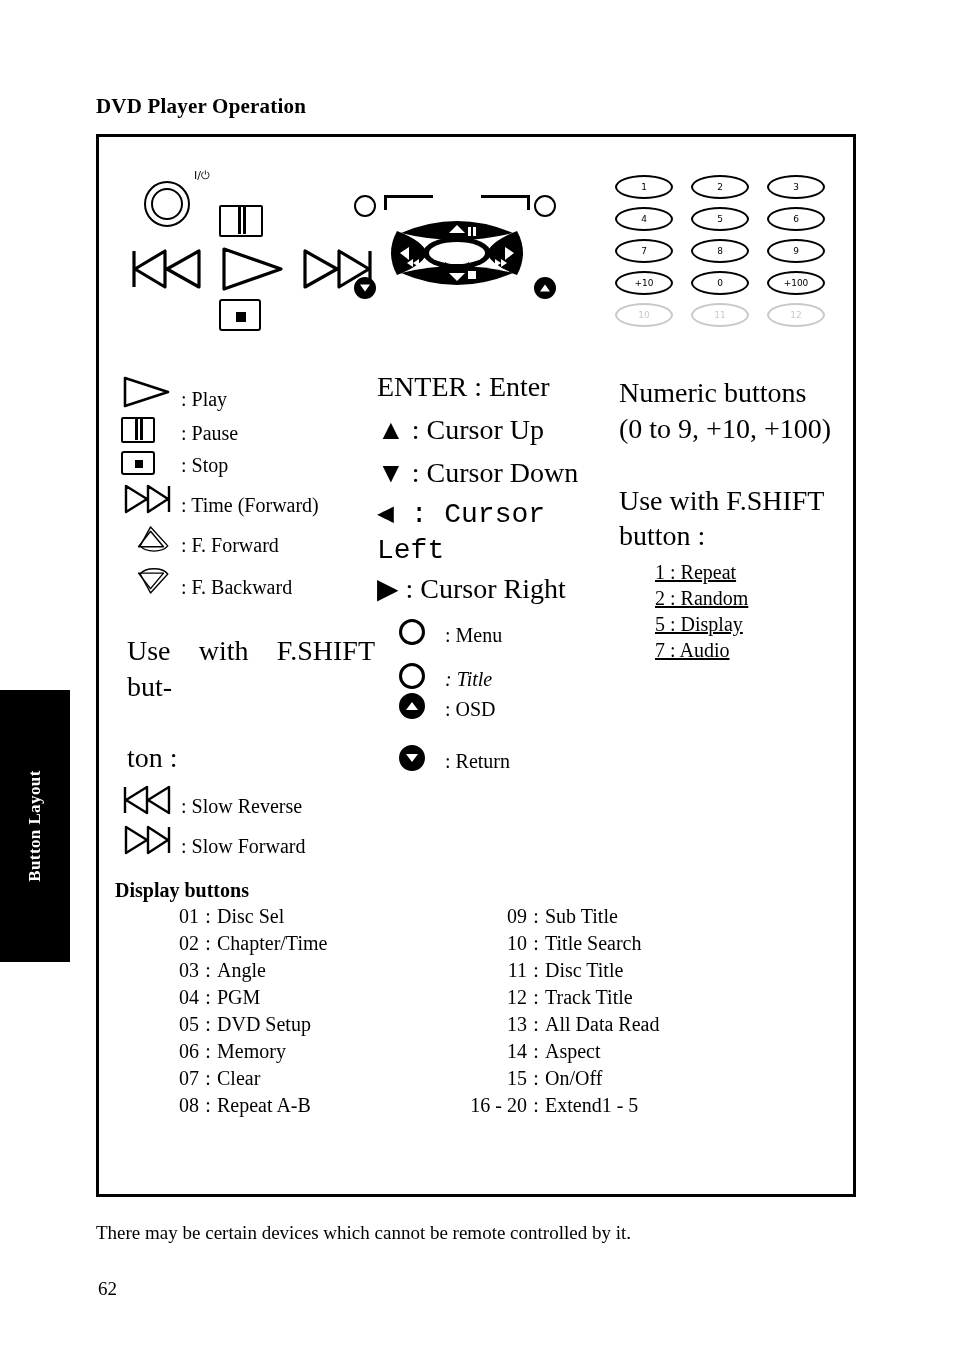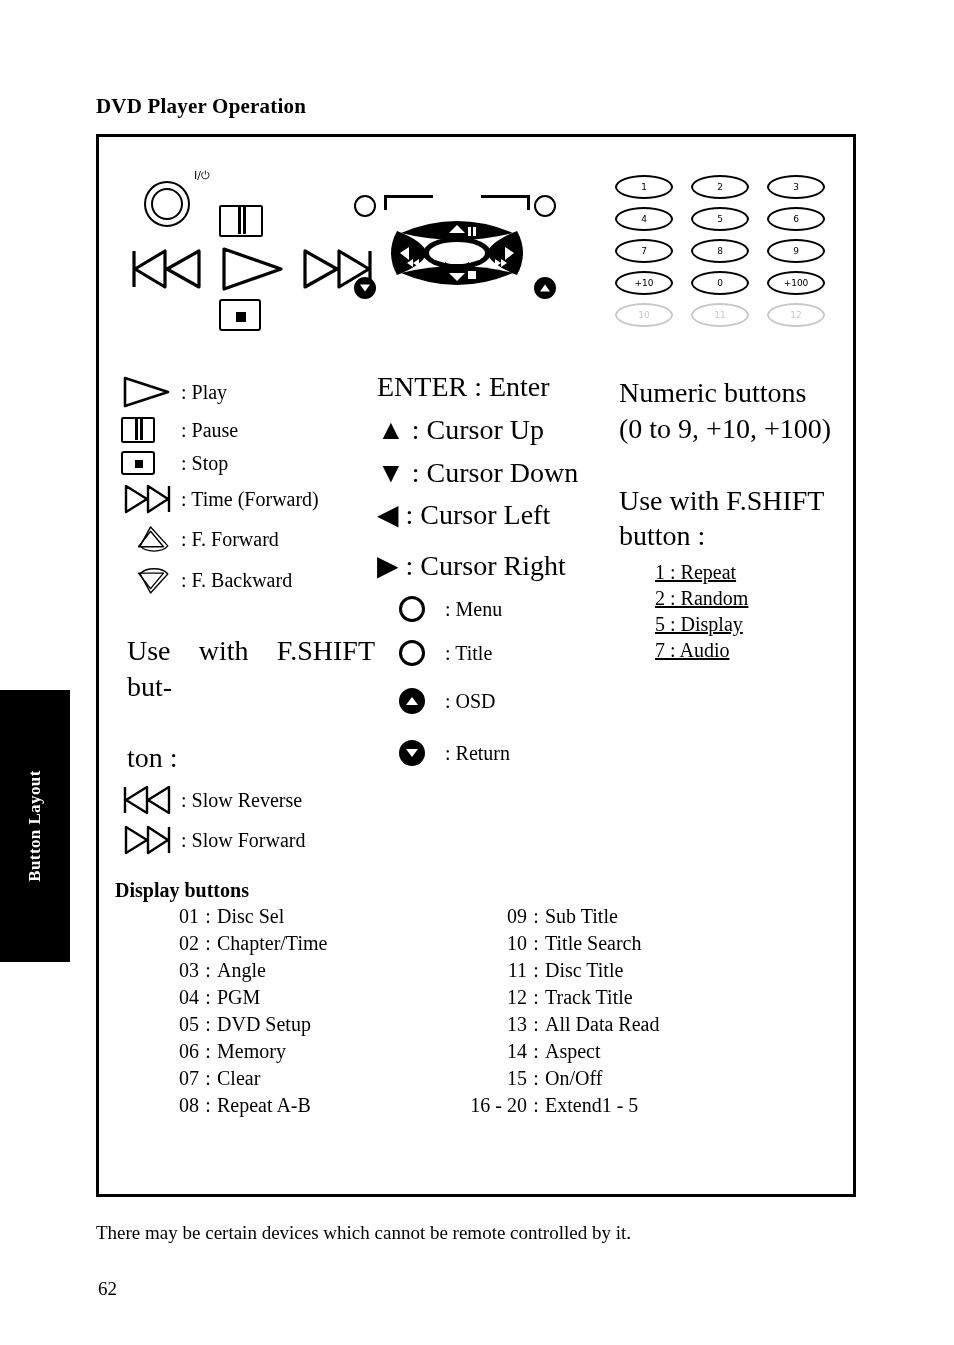--- a/index.html
+++ b/index.html
@@ -223,7 +223,7 @@
 
   .lrow {
     display: flex;
-    align-items: center;
+    align-items: flex-end;
     margin-bottom: 8px;
     white-space: nowrap;
   }

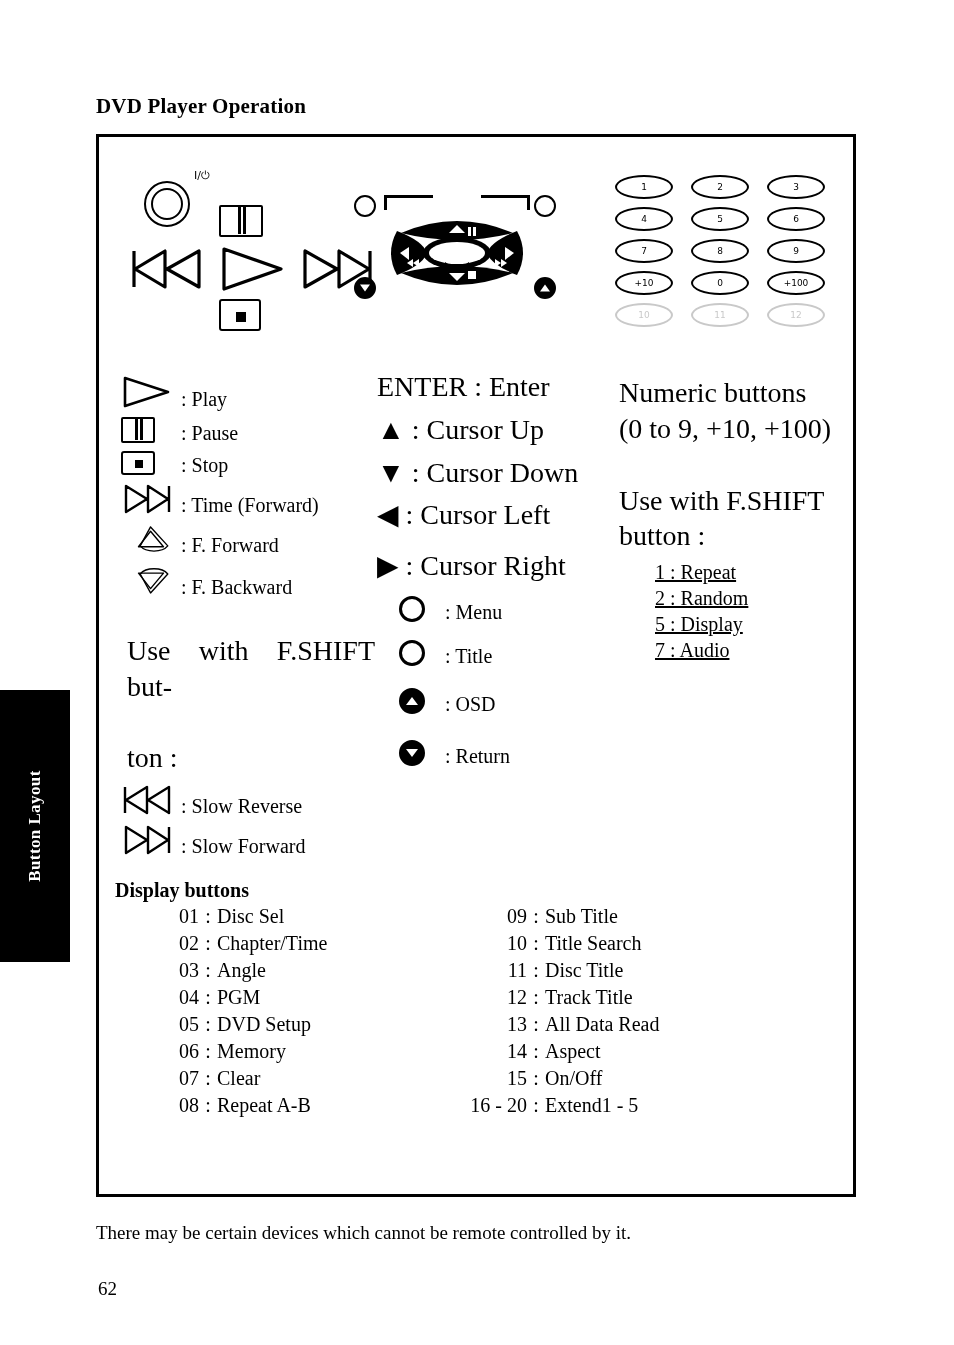--- a/index.html
+++ b/index.html
@@ -551,7 +551,7 @@
     <div class="para" style="margin-bottom:7px;">ENTER : Enter</div>
     <div class="para" style="margin-bottom:7px;">▲ : Cursor Up</div>
     <div class="para" style="margin-bottom:7px;">▼ : Cursor Down</div>
-    <div class="para" style="margin-bottom:15px;">◀ : Cursor Left</div>
+    <div class="para" style="margin-bottom:2px;font-family:Liberation Mono, monospace;">◀ : Cursor Left</div>
     <div class="para" style="margin-bottom:12px;">▶ : Cursor Right</div>
 
     <div class="lrow" style="margin-left:22px; margin-bottom:18px;">

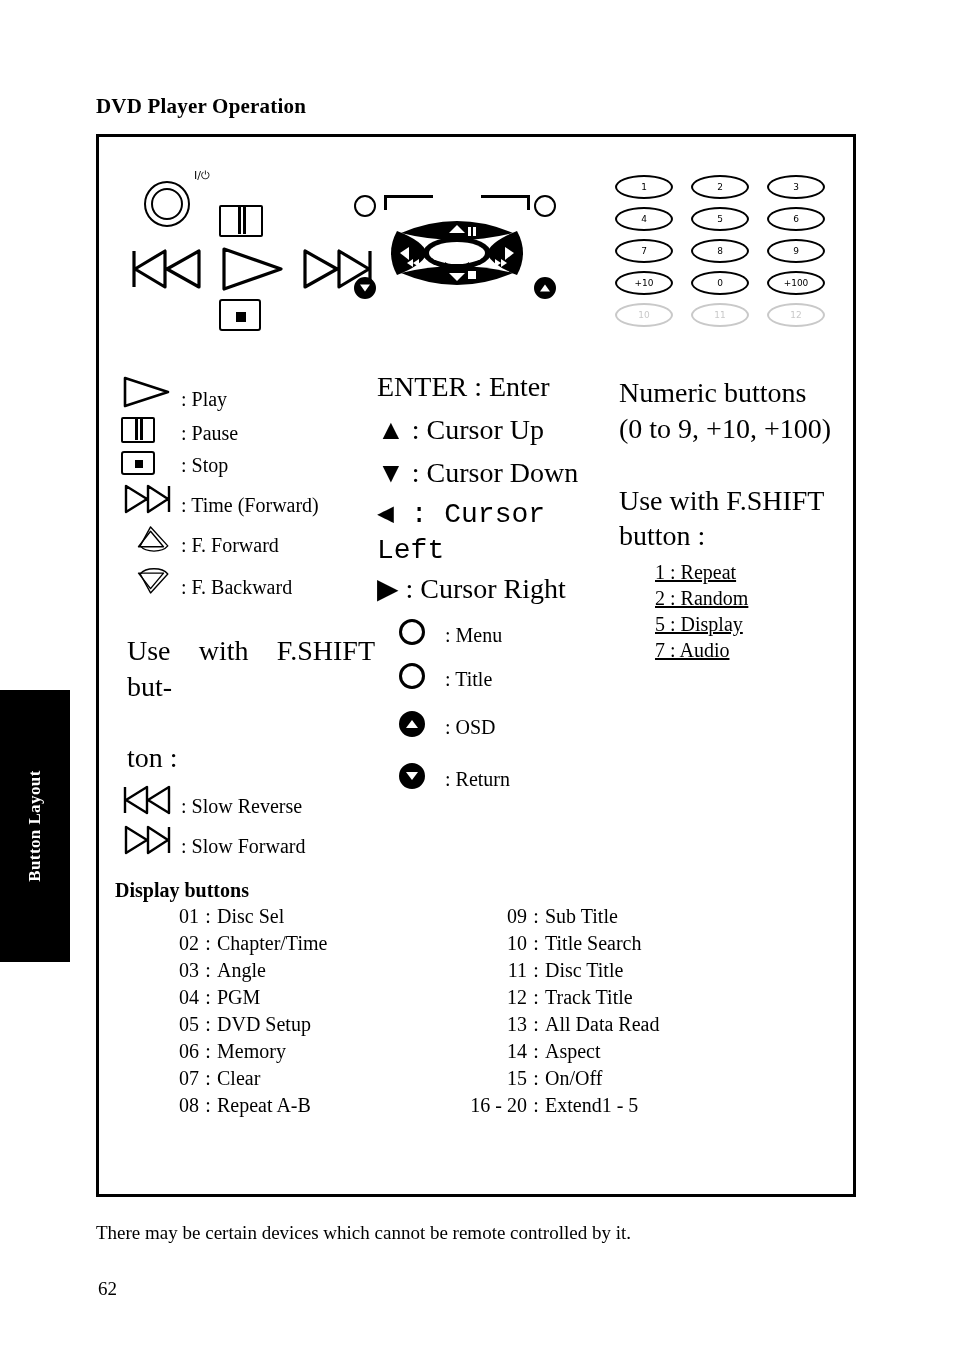--- a/index.html
+++ b/index.html
@@ -560,7 +560,7 @@
         </span>
       <span class="txt">:  Menu</span>
     </div>
-    <div class="lrow" style="margin-left:22px; margin-bottom:22px;">
+    <div class="lrow" style="margin-left:22px; margin-bottom:4px;font-style:italic;">
       <span class="ico" style="width:44px">
           <span class="circ"></span>
         </span>

